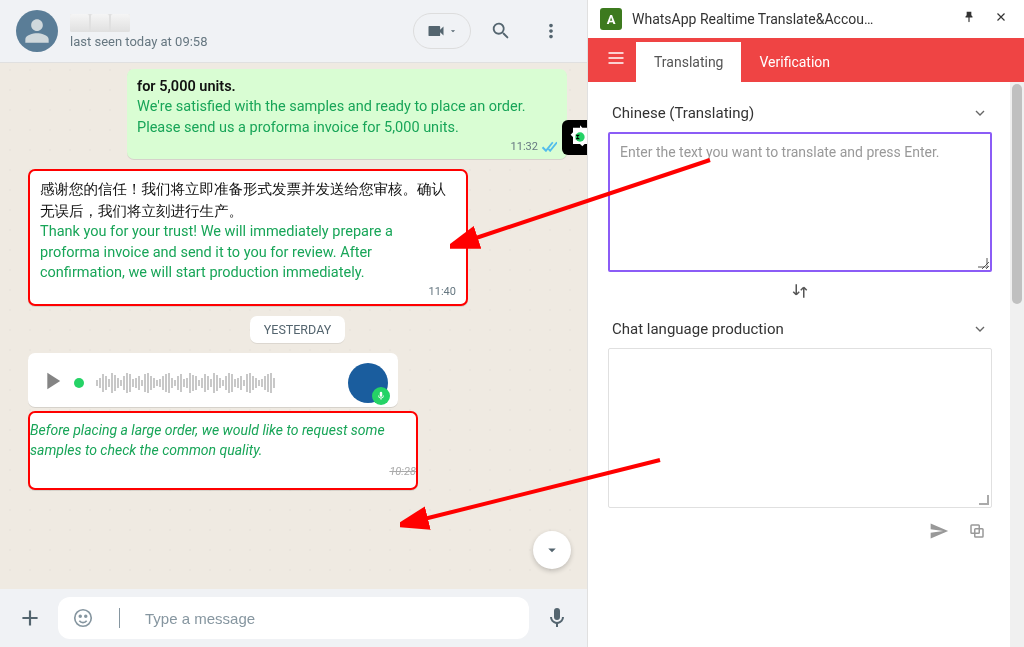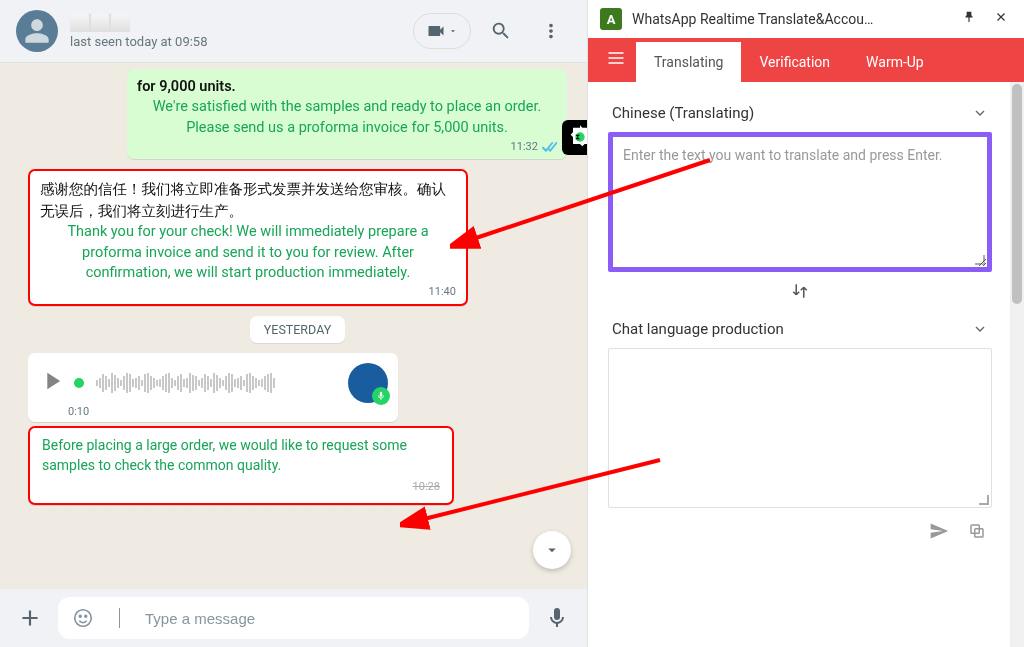--- a/index.html
+++ b/index.html
@@ -510,7 +510,6 @@
     </div>
     <div class="ext-tab active">Translating</div>
     <div class="ext-tab">Verification</div>
-    <div class="ext-tab">Warm-Up</div>
   </div>
 
   <div class="ext-body">

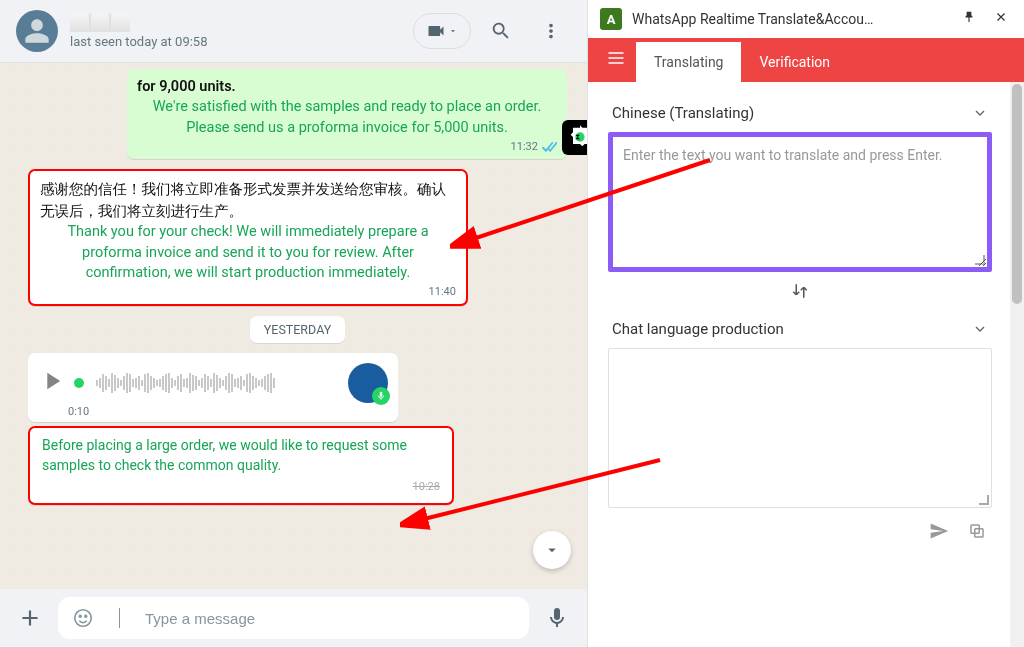--- a/index.html
+++ b/index.html
@@ -342,7 +342,7 @@
 
   <div class="wa-messages">
     <div class="msg-bubble-out" style="margin-top:-4px">
-      <div class="msg-text-bold">for 9,000 units.</div>
+      <div class="msg-text-bold">for 5,000 units.</div>
       <div class="msg-text-green">We're satisfied with the samples and ready to place an order. Please send us a proforma invoice for 5,000 units.</div>
       <div class="msg-time">
         <span>11:32</span>

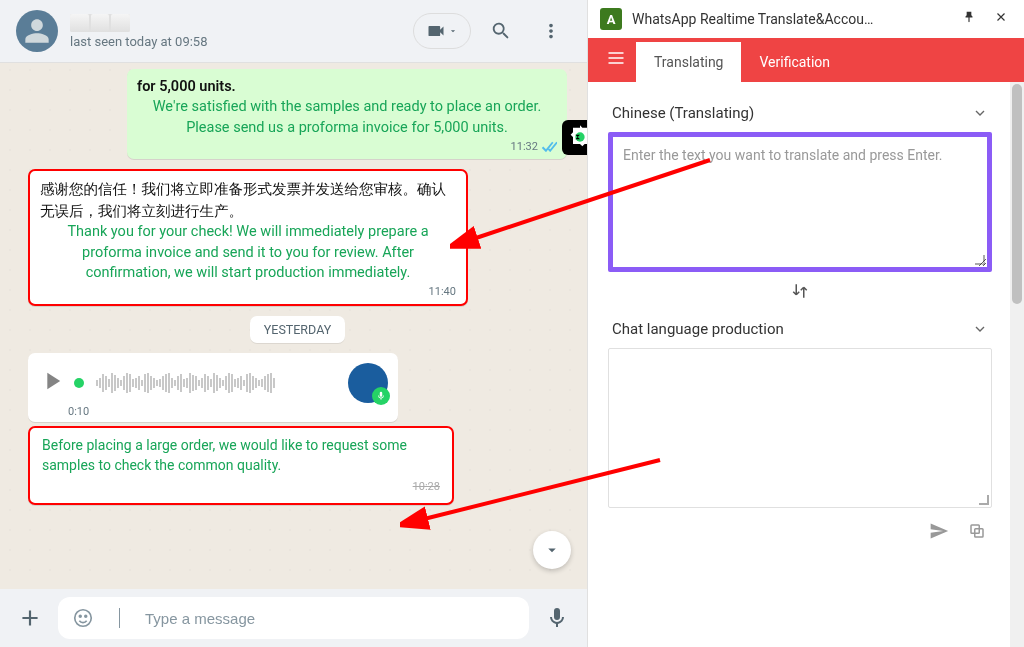--- a/index.html
+++ b/index.html
@@ -86,7 +86,7 @@
   box-shadow: 0 1px 0 rgba(0,0,0,0.1);
 }
 .msg-text-bold { font-size: 14.5px; color: #111; font-weight: 600; line-height: 1.4; }
-.msg-text-green { font-size: 14.5px; color: #18a558; line-height: 1.4; text-align: center; }
+.msg-text-green { font-size: 14.5px; color: #18a558; line-height: 1.4; }
 .msg-text-cn { font-size: 14.5px; color: #111; line-height: 1.5; }
 .msg-time {
   font-size: 11px; color: #667781; text-align: right;

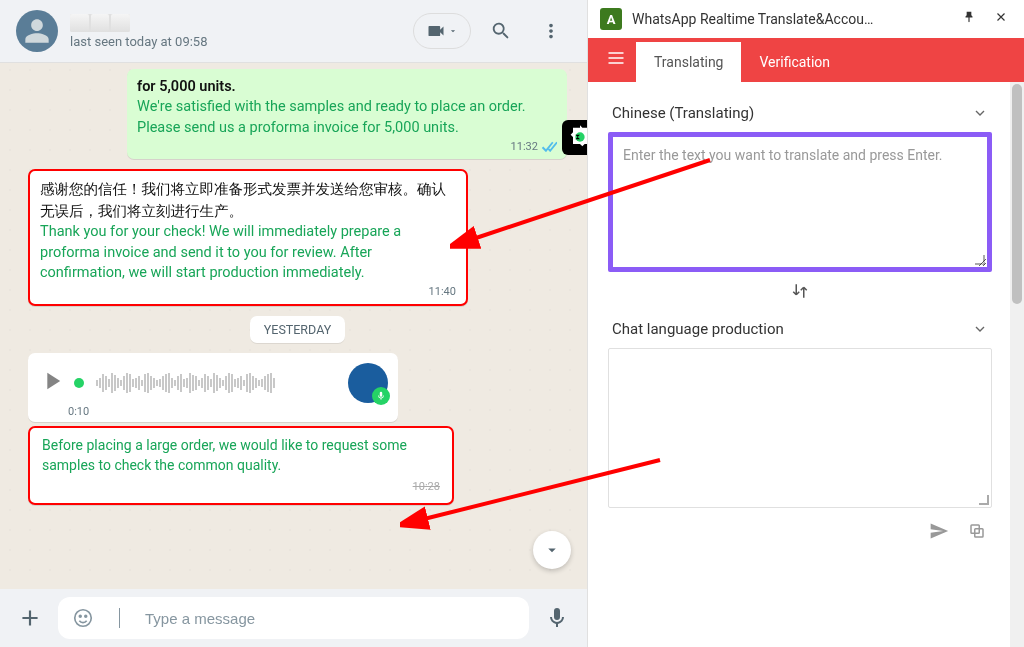--- a/index.html
+++ b/index.html
@@ -245,7 +245,7 @@
   cursor: pointer;
 }
 .trans-textarea {
-  border: 5px solid #8b5cf6;
+  border: 2px solid #8b5cf6;
   min-height: 140px;
   padding: 10px;
   font-size: 14px;

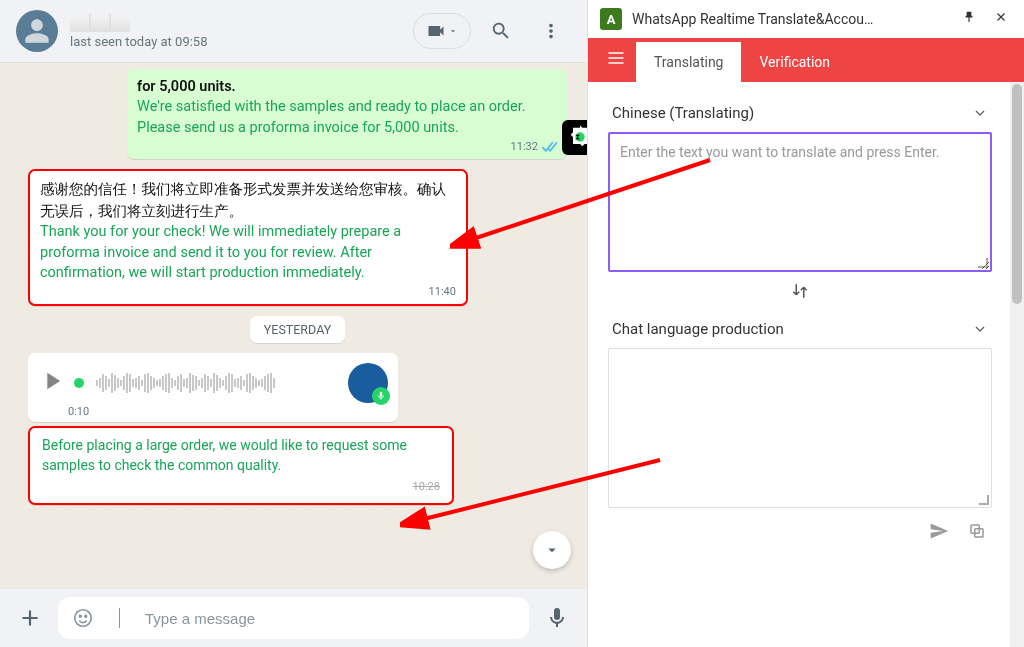--- a/index.html
+++ b/index.html
@@ -361,7 +361,7 @@
 
     <div class="msg-bubble-in red-border">
       <div class="msg-text-cn">感谢您的信任！我们将立即准备形式发票并发送给您审核。确认无误后，我们将立刻进行生产。</div>
-      <div class="msg-text-green">Thank you for your check! We will immediately prepare a proforma invoice and send it to you for review. After confirmation, we will start production immediately.</div>
+      <div class="msg-text-green">Thank you for your trust! We will immediately prepare a proforma invoice and send it to you for review. After confirmation, we will start production immediately.</div>
       <div class="msg-time">11:40</div>
     </div>
 

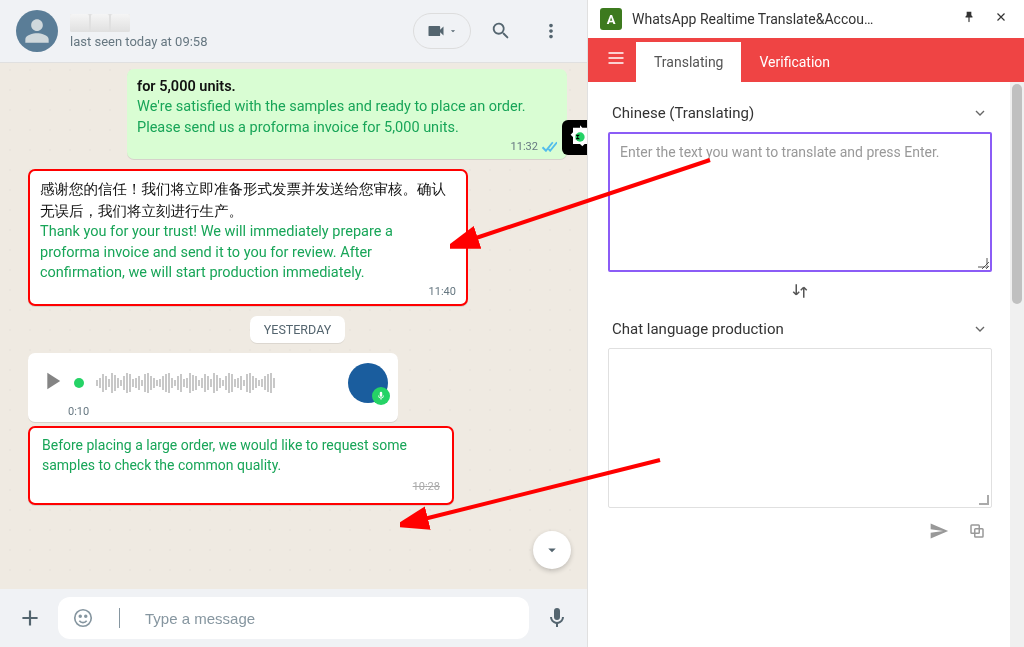--- a/index.html
+++ b/index.html
@@ -445,7 +445,6 @@
           </div>
         </div>
       </div>
-      <div class="voice-meta">0:10</div>
     </div>
 
     <div class="voice-trans red-border">

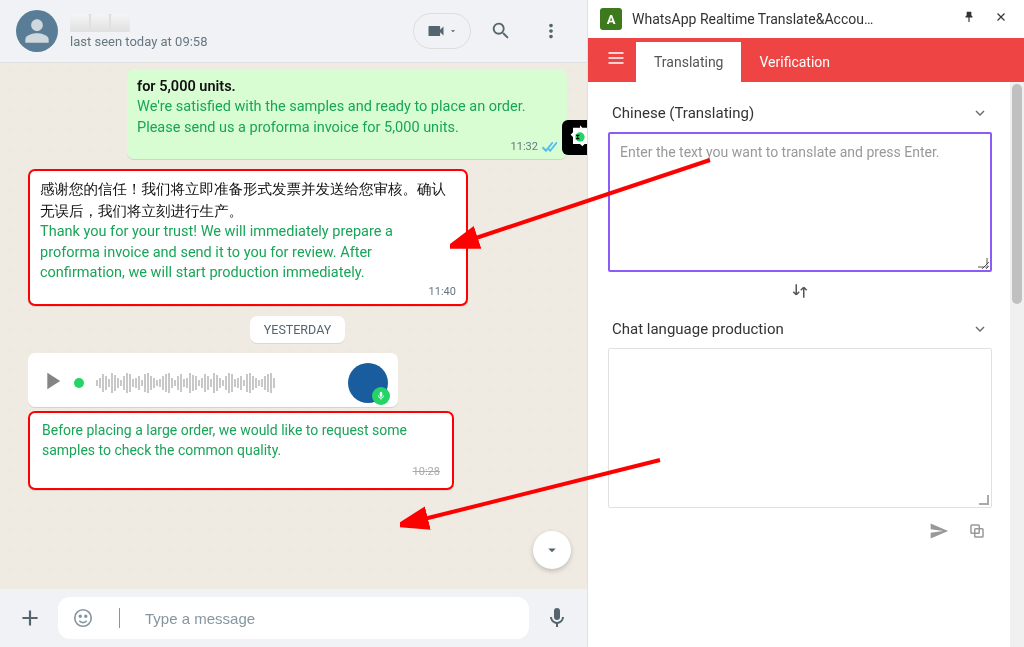--- a/index.html
+++ b/index.html
@@ -137,13 +137,14 @@
 .voice-meta { font-size: 11px; color: #667781; margin-top: 2px; padding-left: 30px; }
 .voice-trans {
   background: #fff;
-  padding: 8px 12px;
+  padding: 8px 0;
   font-size: 14px;
   color: #18a558;
   border-radius: 7px;
-  width: 426px;
+  width: 390px;
   line-height: 1.4;
   box-shadow: 0 1px 0 rgba(0,0,0,0.1);
+  font-style: italic;
 }
 .voice-trans-time { color: #aaa; text-align: right; font-size: 11px; margin-top: 4px; text-decoration: line-through; }
 .scroll-down {

